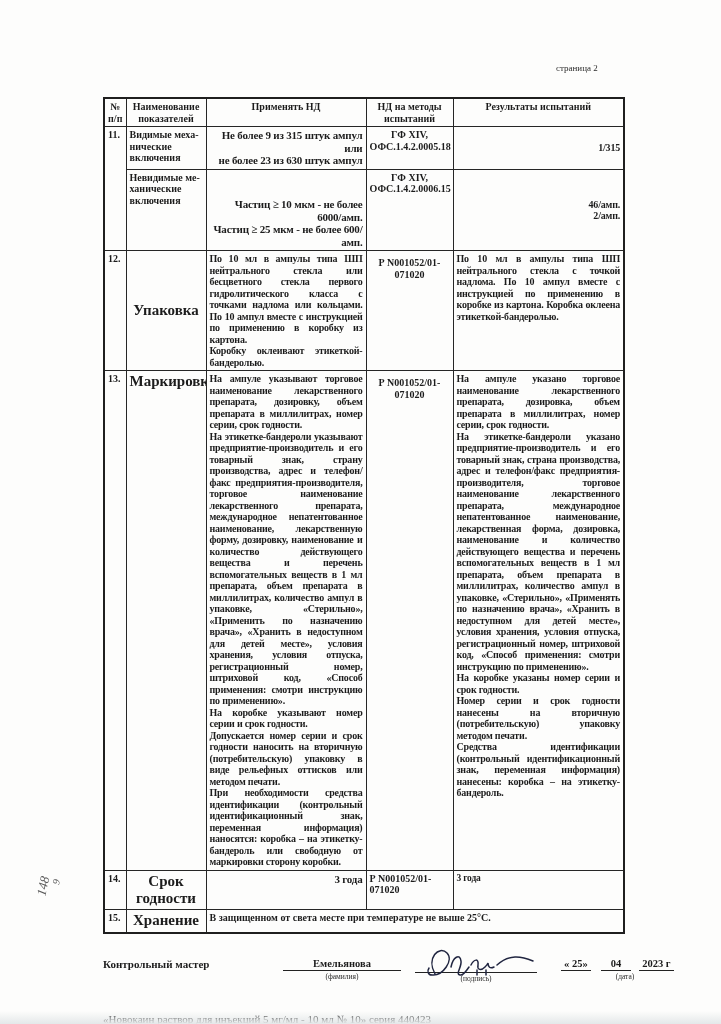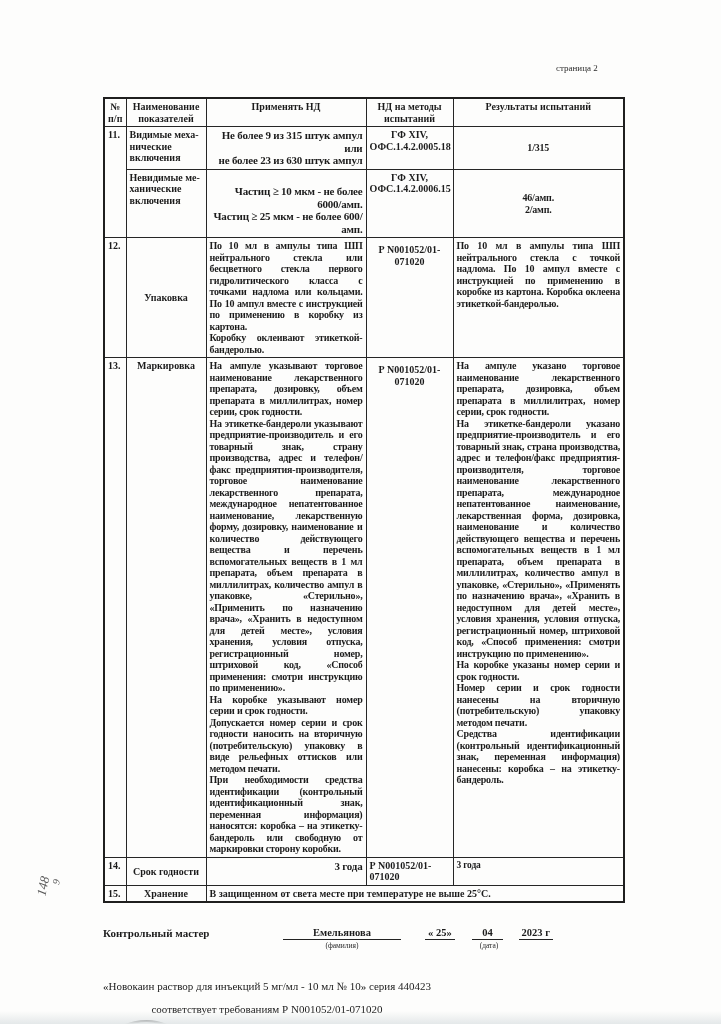--- a/index.html
+++ b/index.html
@@ -36,7 +36,7 @@
   td.c-nd.top{vertical-align:top;padding-top:6px;}
   td.c-nd.left{text-align:left;vertical-align:top;}
   td.c-res{font-size:9px;line-height:1.12;text-align:justify;letter-spacing:-0.2px;}
-  td.c-res.center{text-align:center;vertical-align:middle;margin-top:40px;}
+  td.c-res.center{text-align:right;vertical-align:middle;margin-top:40px;}
   td.c-res.plain{text-align:left;font-size:9.5px;}
   td.c-storage{font-size:10.5px;}
 

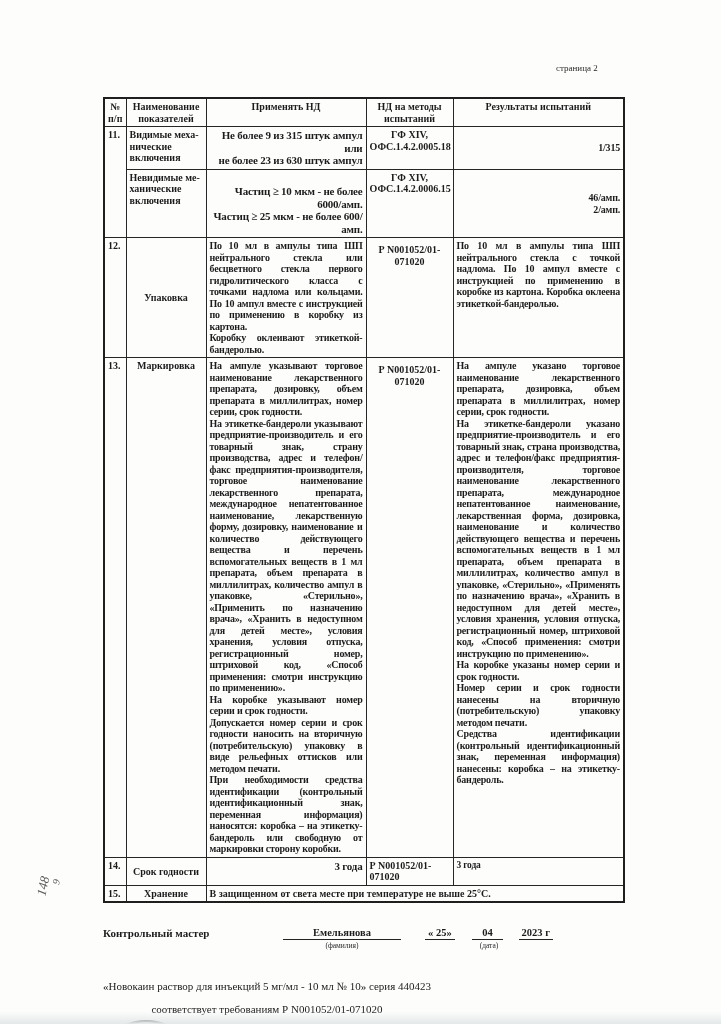--- a/index.html
+++ b/index.html
@@ -115,7 +115,7 @@
         <td class="c-name">Невидимые ме-
 ханические
 включения</td>
-        <td class="c-req plain" style="padding-top:15px">Частиц ≥ 10 мкм - не более 6000/амп.
+        <td class="c-req plain" style="padding-top:28px">Частиц ≥ 10 мкм - не более 6000/амп.
 Частиц ≥ 25 мкм - не более 600/амп.</td>
         <td class="c-nd">ГФ XIV,
 ОФС.1.4.2.0006.15</td>

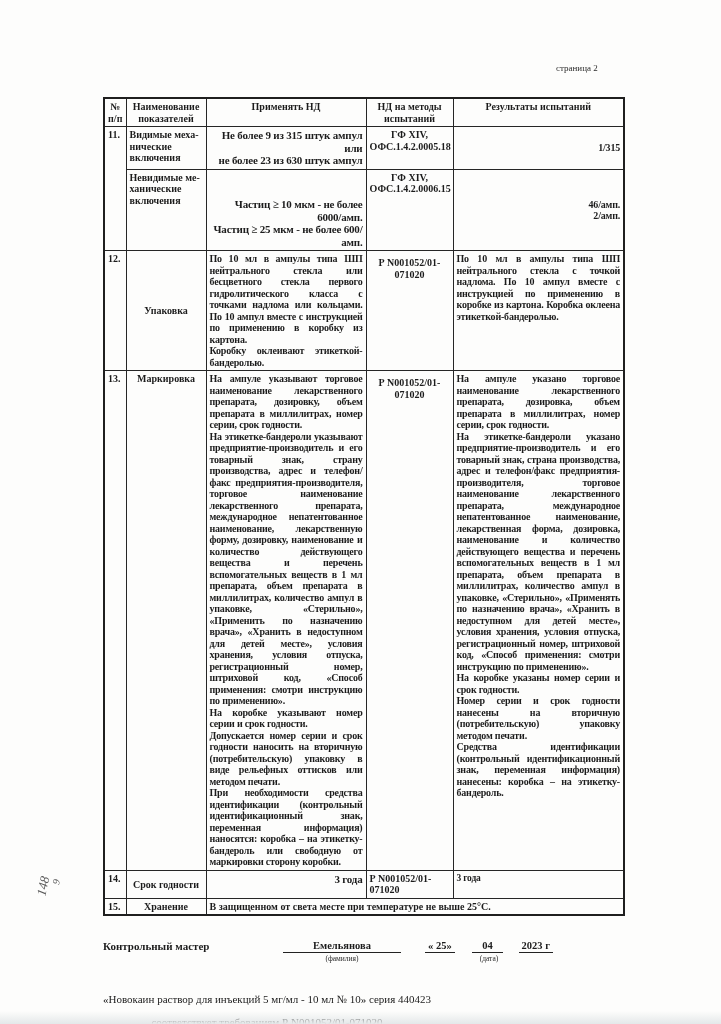--- a/index.html
+++ b/index.html
@@ -29,7 +29,7 @@
   th.hdr{text-align:center;vertical-align:middle;font-size:10.5px;line-height:1.1;padding:3px 2px;}
   td.c-num{font-size:10.5px;padding-left:3px;}
   td.c-name{font-size:10px;}
-  td.c-name.center{text-align:center;vertical-align:middle;font-size:10px;}
+  td.c-name.center{text-align:center;vertical-align:middle;font-size:15px;}
   td.c-req{font-size:9px;line-height:1.12;text-align:justify;letter-spacing:-0.2px;}
   td.c-req.plain{text-align:right;font-size:11px;}
   td.c-nd{text-align:center;vertical-align:middle;font-size:10px;}

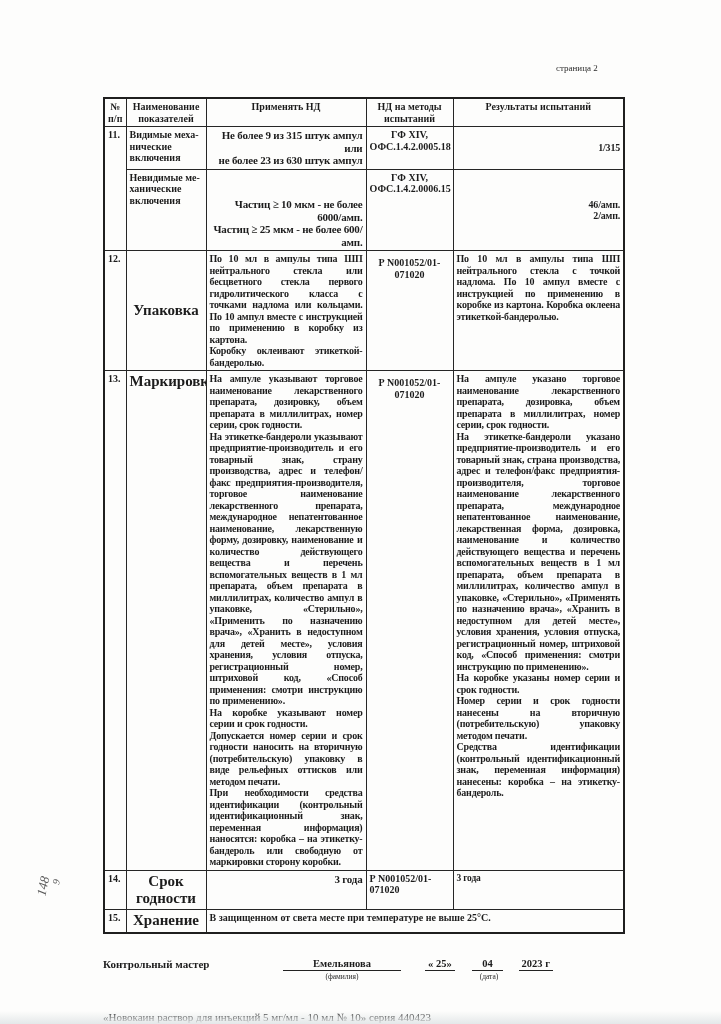--- a/index.html
+++ b/index.html
@@ -51,7 +51,7 @@
   .signa-f .fld-line{height:13px;}
   .signa-f svg{position:absolute;left:4px;top:-16px;}
   .date-f{margin-left:24px;width:128px;}
-  .date-parts{display:flex;justify-content:space-between;font-weight:700;font-size:10.5px;}
+  .date-parts{display:flex;justify-content:flex-start;font-weight:700;font-size:10.5px;}
   .date-parts .dp{border-bottom:1.3px solid #222;padding:0 3px 1px;}
   .hand{font-style:italic;font-weight:700;color:#272c49;font-size:13px;display:inline-block;transform:rotate(-6deg) translateY(-2px);}
 

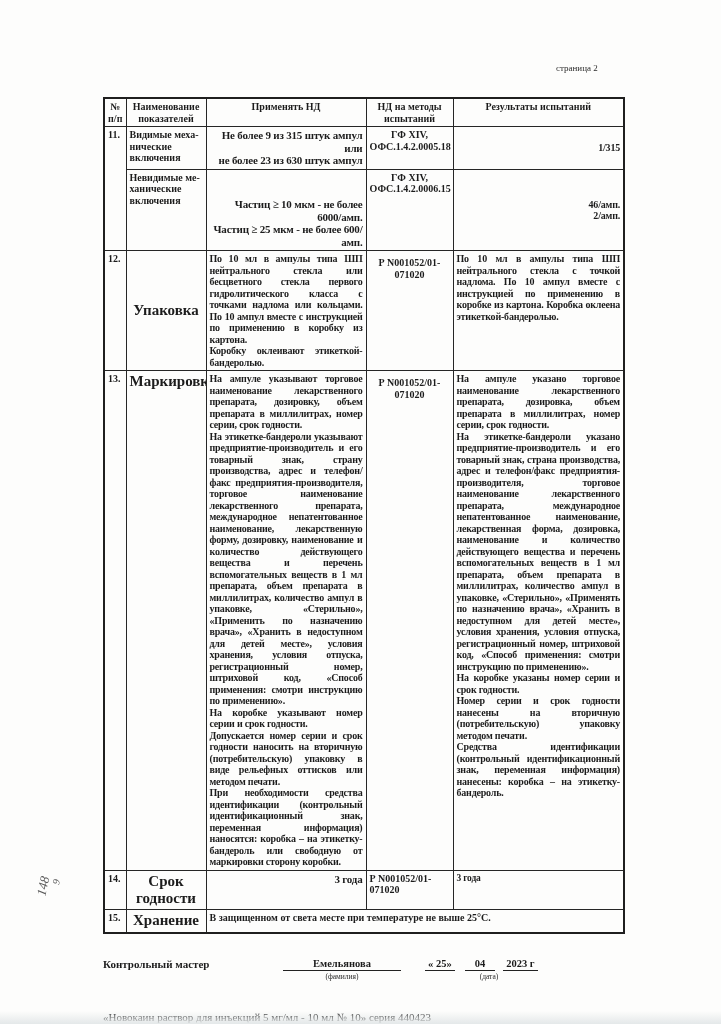--- a/index.html
+++ b/index.html
@@ -166,6 +166,17 @@
         <span class="fld-line">Емельянова</span>
         <span class="cap">(фамилия)</span>
       </div>
+      <div class="sig-field signa-f">
+        <svg width="118" height="40" viewBox="0 0 118 40">
+          <path class="sigpath" d="M16,32 C7,16 20,3 28,11 C35,18 24,34 13,33 C9,33 8,29 10,26"></path>
+          <path class="sigpath" d="M32,25 c2,-10 9,-14 10,-6 c1,6 -6,13 -1,14 c3,1 7,-5 9,-8"></path>
+          <path class="sigpath" d="M52,23 c3,-6 8,-7 7,0 c-1,5 3,6 7,2 c2,-2 3,-4 3,-4 c0,4 2,6 6,4"></path>
+          <path class="sigpath" d="M58,28 l0,5 m9,-5 l0,5"></path>
+          <path class="sigpath" d="M78,23 C90,12 102,14 114,19"></path>
+        </svg>
+        <span class="fld-line"></span>
+        <span class="cap">(подпись)</span>
+      </div>
       <div class="sig-field date-f">
         <div class="date-parts">
           <span class="dp">« 25»</span>

